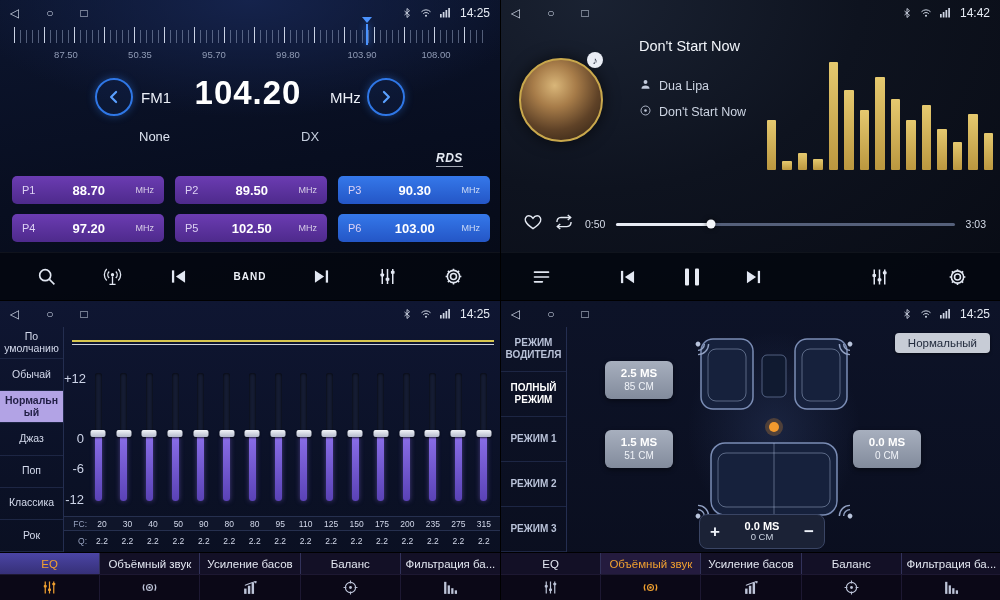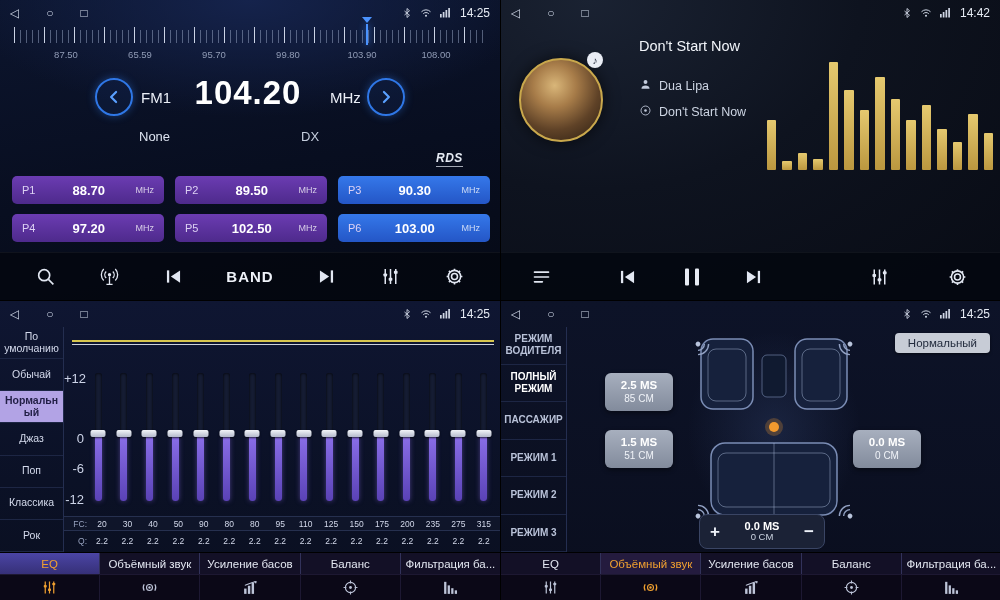--- a/index.html
+++ b/index.html
@@ -275,7 +275,7 @@
     <div class="needle"></div>
     <div class="scale-labels">
       <span style="left:66px">87.50</span>
-      <span style="left:140px">65.59</span>
+      <span style="left:140px">50.35</span>
       <span style="left:214px">95.70</span>
       <span style="left:288px">99.80</span>
       <span style="left:362px">103.90</span>

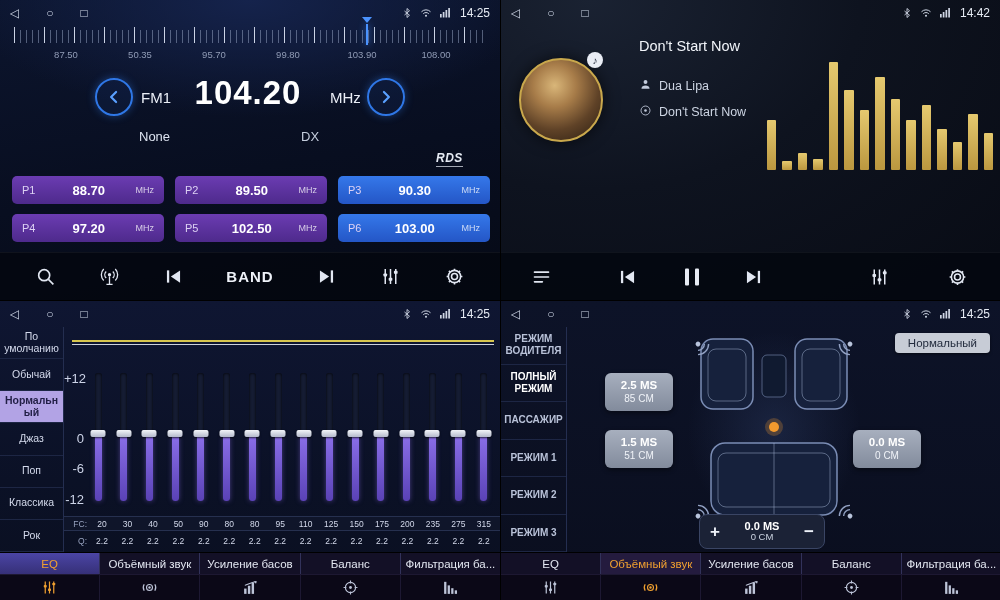--- a/index.html
+++ b/index.html
@@ -428,6 +428,20 @@
         <div class="sp-bar" style="height: 34%;"></div>
       </div>
 
+    <div class="pg-row">
+      <button><svg class="ic">
+            <use href="#i-heart"></use>
+          </svg></button>
+      <button><svg class="ic">
+            <use href="#i-repeat"></use>
+          </svg></button>
+      <span class="pg-time">0:50</span>
+      <div class="pg-track">
+        <div class="pg-fill" style="width: 28%;"></div>
+        <div class="pg-knob" style="left: 28%;"></div>
+      </div>
+      <span class="pg-time">3:03</span>
+    </div>
 
     <div class="toolbar ptb">
       <button style="left:30px">

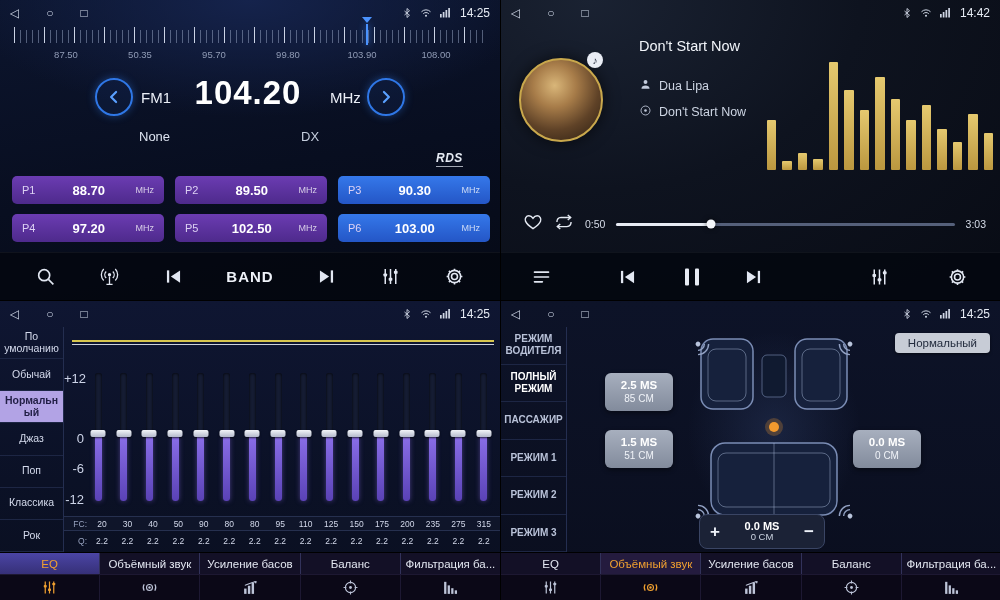--- a/index.html
+++ b/index.html
@@ -49,7 +49,7 @@
   .toolbar{position:absolute;left:0;right:0;bottom:0;height:48px;background:rgba(4,7,15,.85);border-top:1px solid rgba(255,255,255,.05)}
   .toolbar.flexbar{display:flex;align-items:center;justify-content:space-around;padding:0 14px}
   .tb-ic{width:21px;height:21px;display:block;color:#e2e7f2}
-  .band-btn{font-size:15px;font-weight:bold;letter-spacing:1px;color:#eef1f8}
+  .band-btn{font-size:10px;font-weight:bold;letter-spacing:1px;color:#eef1f8}
 
   
   .album{position:absolute;left:18px;top:58px;width:84px;height:84px;border-radius:50%;border:2px solid #c9a84c;background:radial-gradient(circle at 42% 32%,#d9b679 0%,#a77c49 30%,#5f4227 62%,#271b10 100%);box-shadow:0 0 16px rgba(0,0,0,.65)}

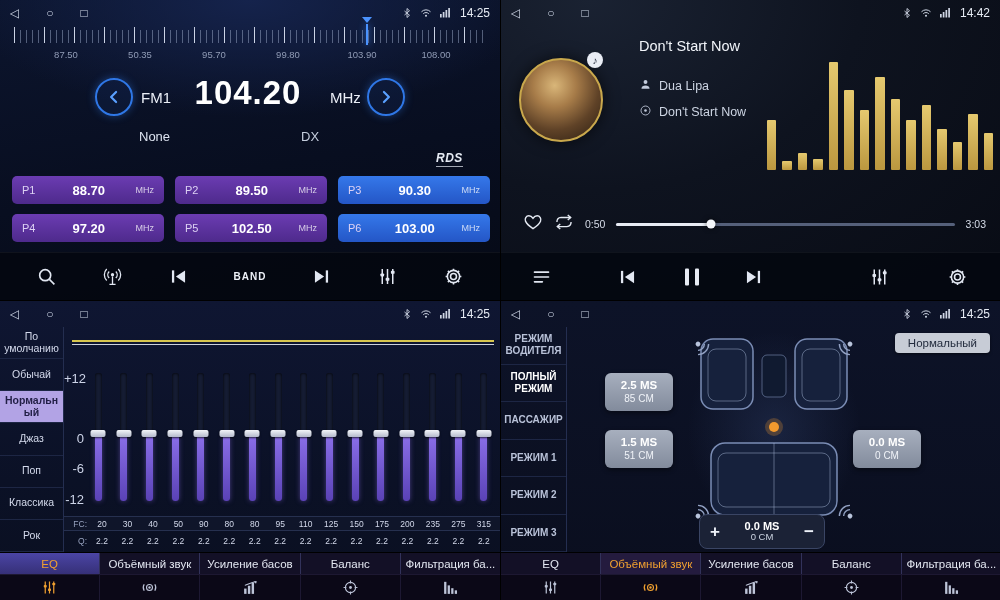--- a/index.html
+++ b/index.html
@@ -111,7 +111,7 @@
   .valbox{position:absolute;width:68px;height:38px;border-radius:6px;background:linear-gradient(180deg,#a7afbe 0%,#828b9c 100%);display:flex;flex-direction:column;align-items:center;justify-content:center;line-height:1.2;box-shadow:0 2px 5px rgba(0,0,0,.45)}
   .valbox .ms{font-size:11.5px;font-weight:bold;color:#fff}
   .valbox .cm{font-size:10px;color:#f0f3f8}
-  .vb-fl{left:104px;top:72px}.vb-fr{left:352px;top:58px}
+  .vb-fl{left:104px;top:60px}.vb-fr{left:352px;top:58px}
   .vb-rl{left:104px;top:129px}.vb-rr{left:352px;top:129px}
   .adjuster{position:absolute;left:198px;top:213px;width:126px;height:35px;background:#1b2236;border:1px solid #3a4564;border-radius:8px;display:flex;align-items:center;justify-content:space-between;padding:0 10px}
   .adj-btn{font-size:17px;font-weight:bold;color:#edf1f8;line-height:1}

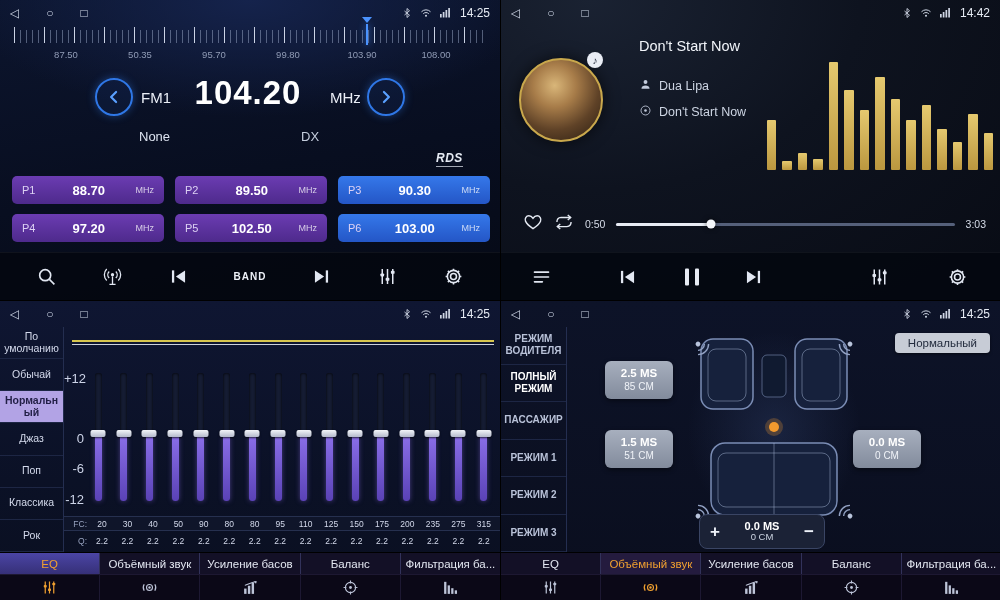--- a/index.html
+++ b/index.html
@@ -731,7 +731,6 @@
     <div class="sur-side">
       <div class="item">РЕЖИМ ВОДИТЕЛЯ</div>
       <div class="item active">ПОЛНЫЙ РЕЖИМ</div>
-      <div class="item">ПАССАЖИР</div>
       <div class="item">РЕЖИМ 1</div>
       <div class="item">РЕЖИМ 2</div>
       <div class="item">РЕЖИМ 3</div>

